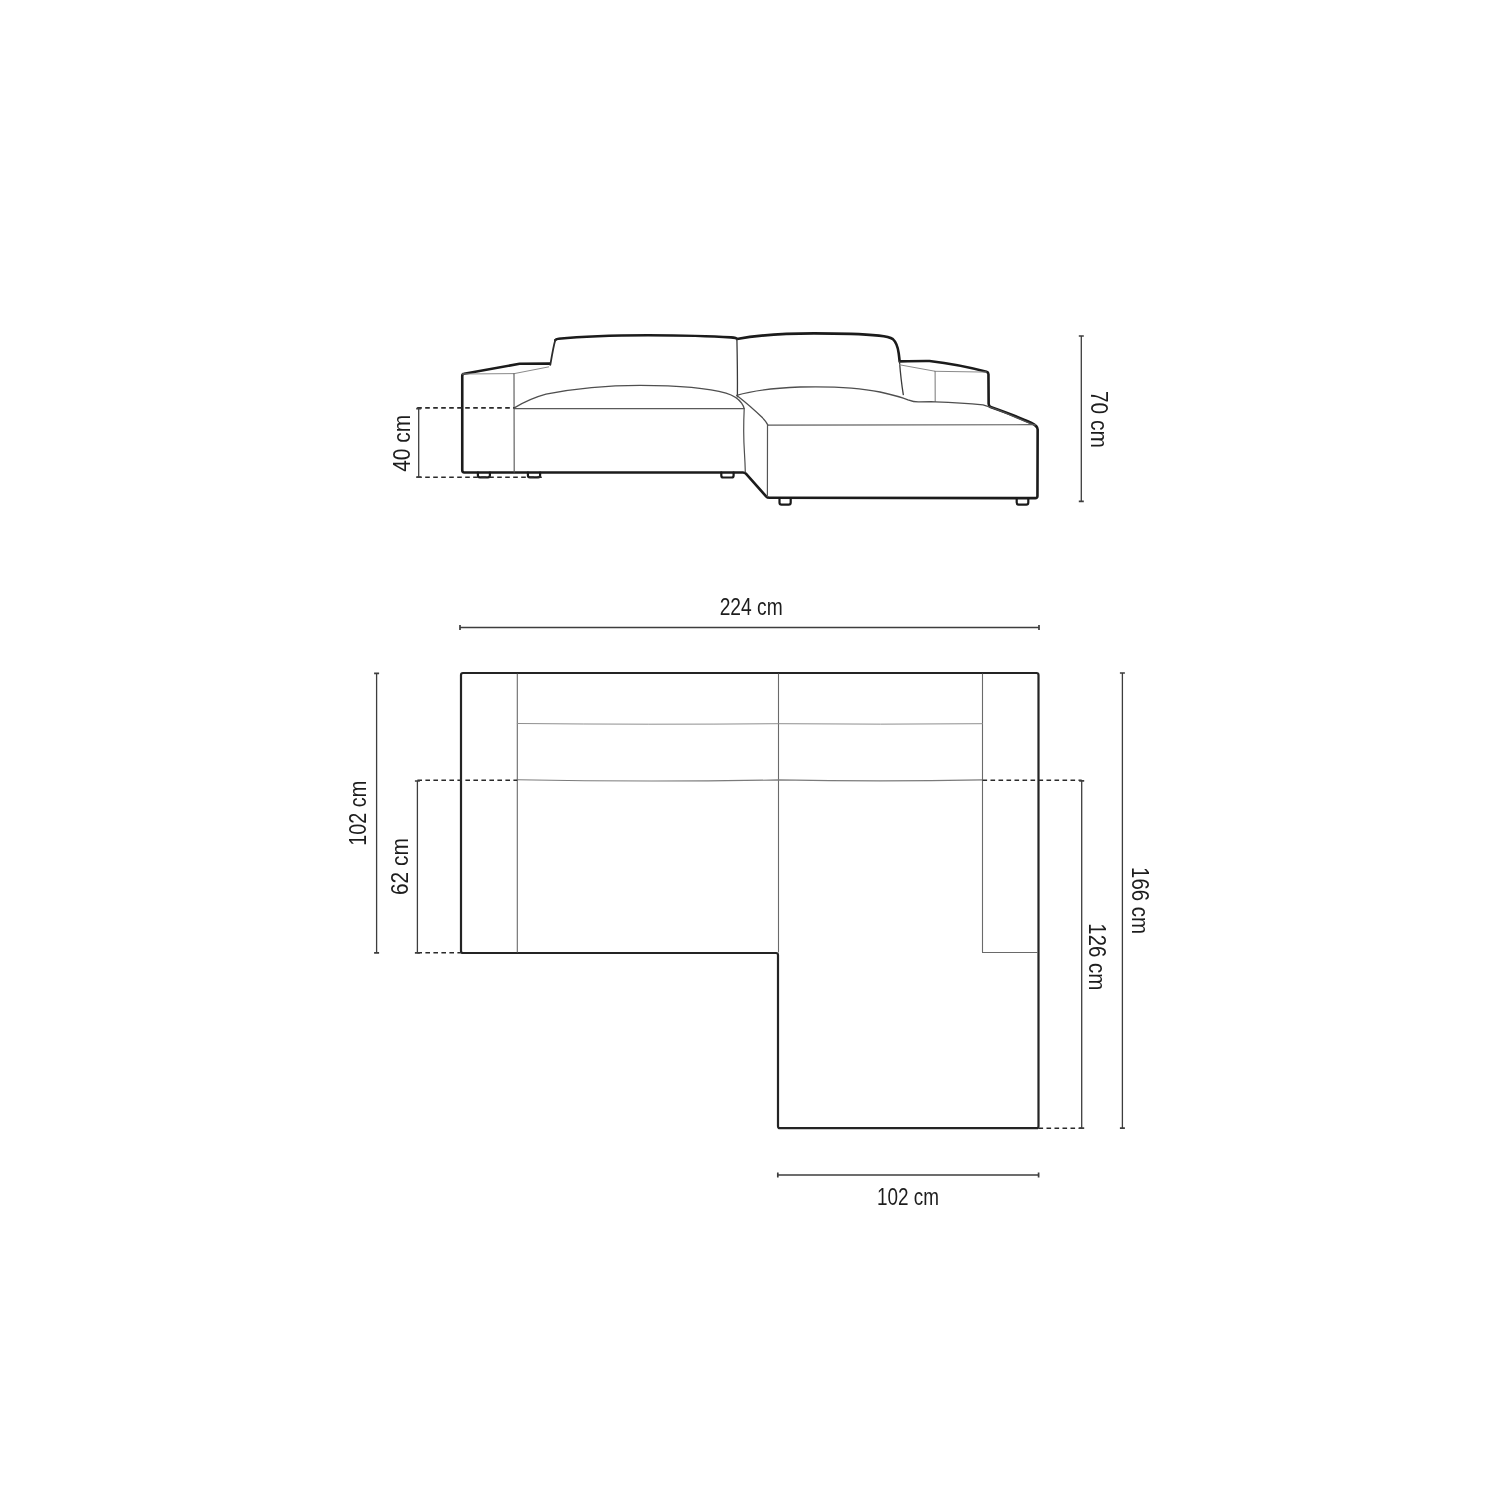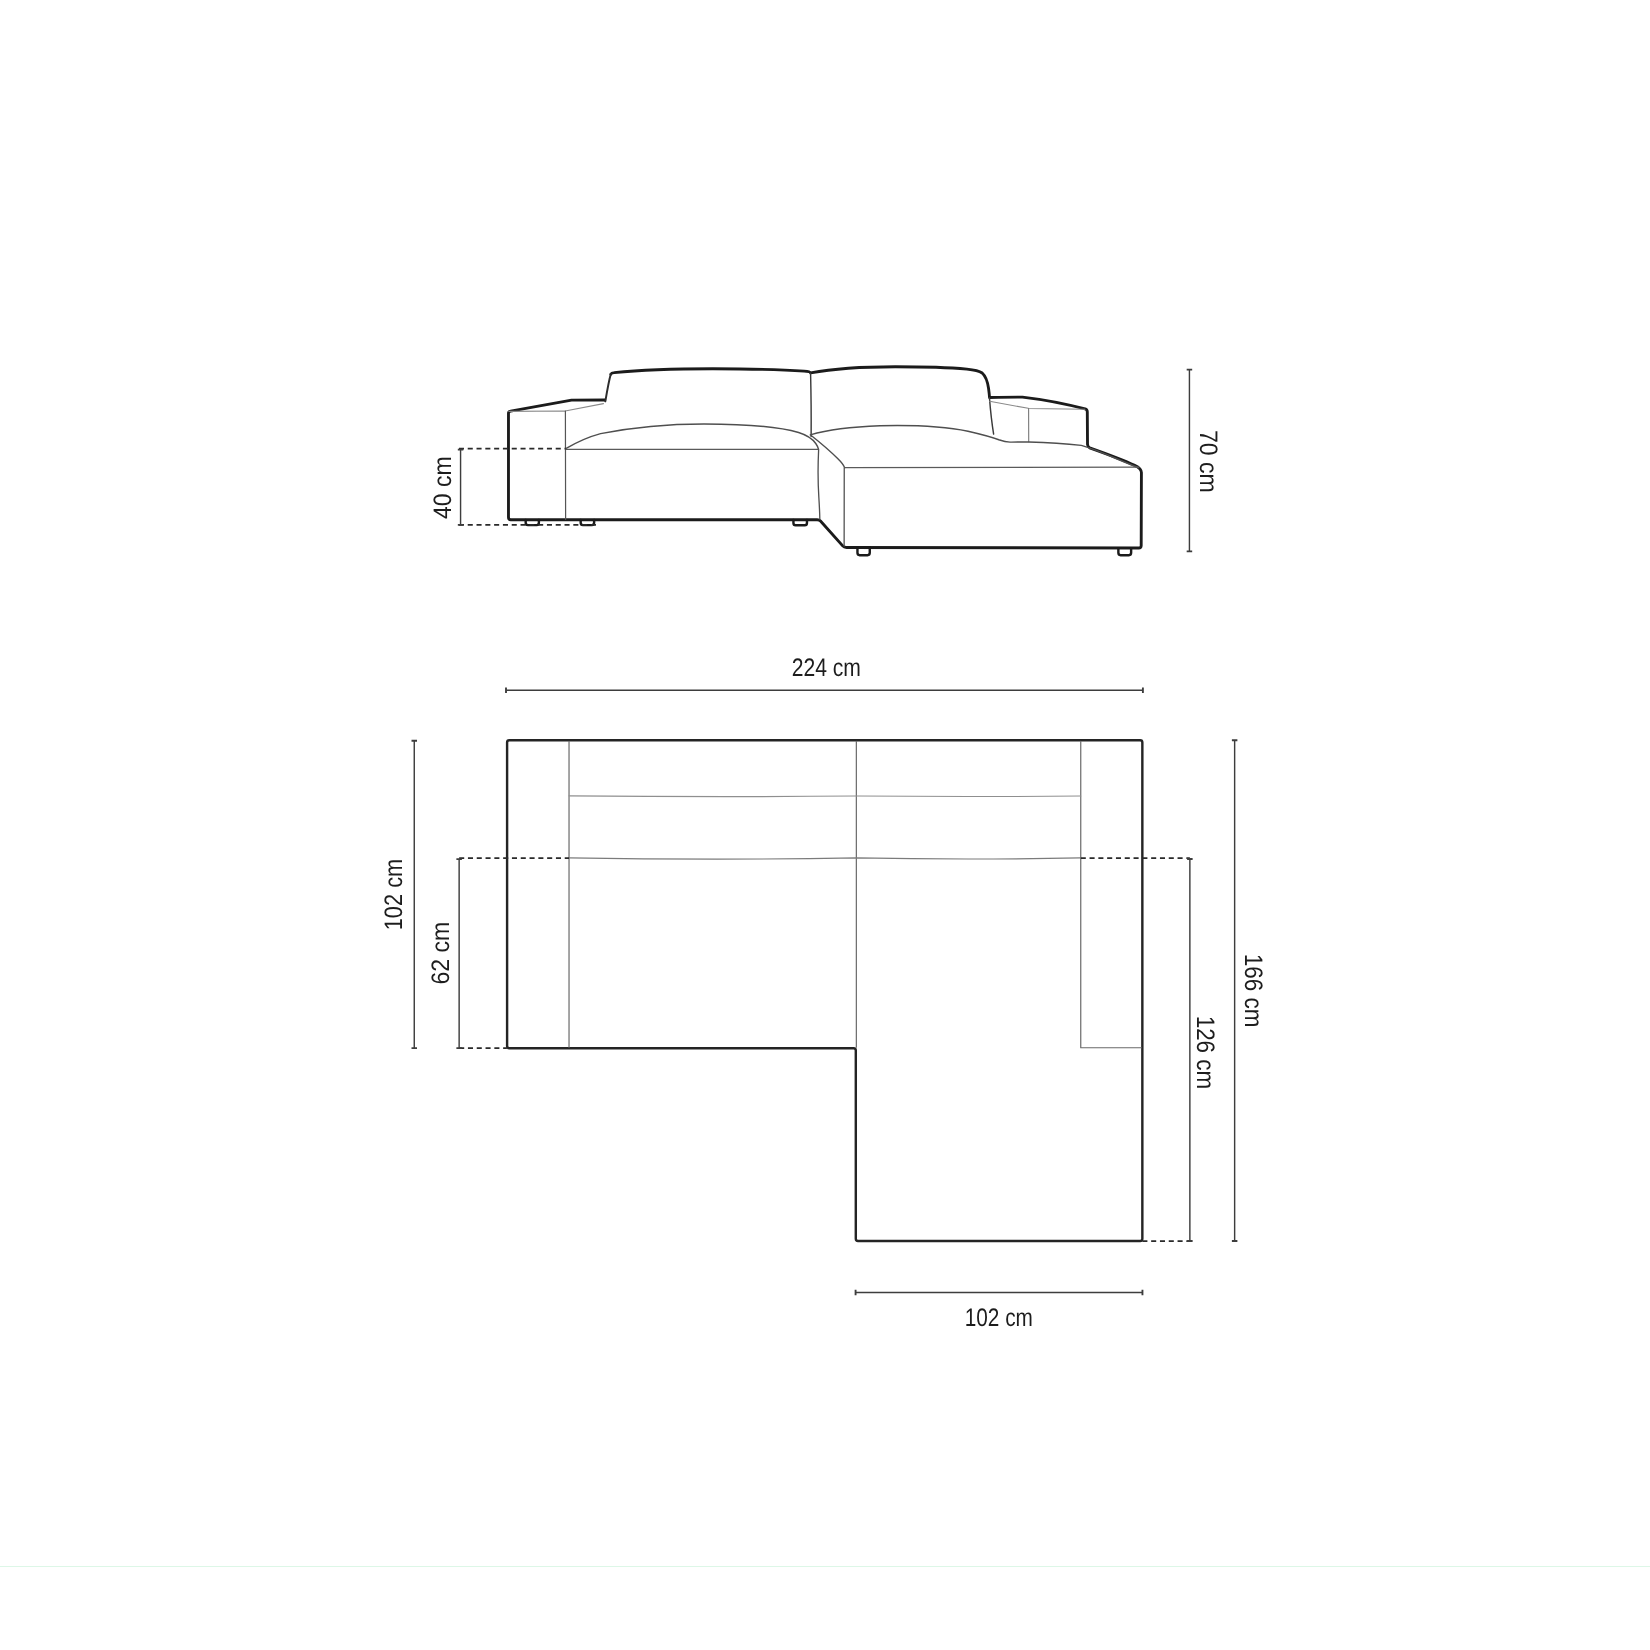--- a/index.html
+++ b/index.html
@@ -3,7 +3,7 @@
 <meta charset="utf-8">
 <style>
   html,body{margin:0;padding:0;background:#ffffff;}
-  .wrap{width:1500px;height:1424px;position:relative;background:#22c55e;overflow:hidden;}
+  .wrap{width:1500px;height:1424px;position:relative;background:#f97316;overflow:hidden;}
   svg{position:absolute;left:0;top:0;}
   text{font-family:"Liberation Sans",sans-serif;fill:#1d1d1d;}
 </style>

